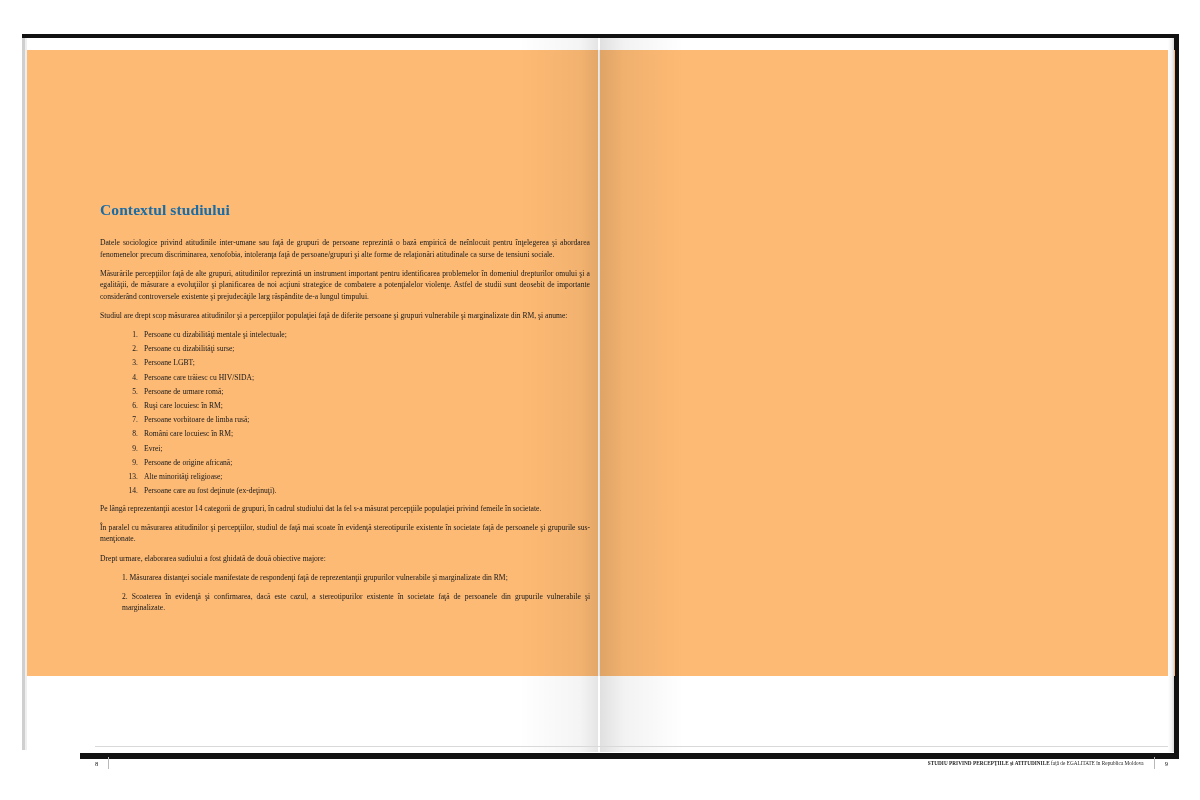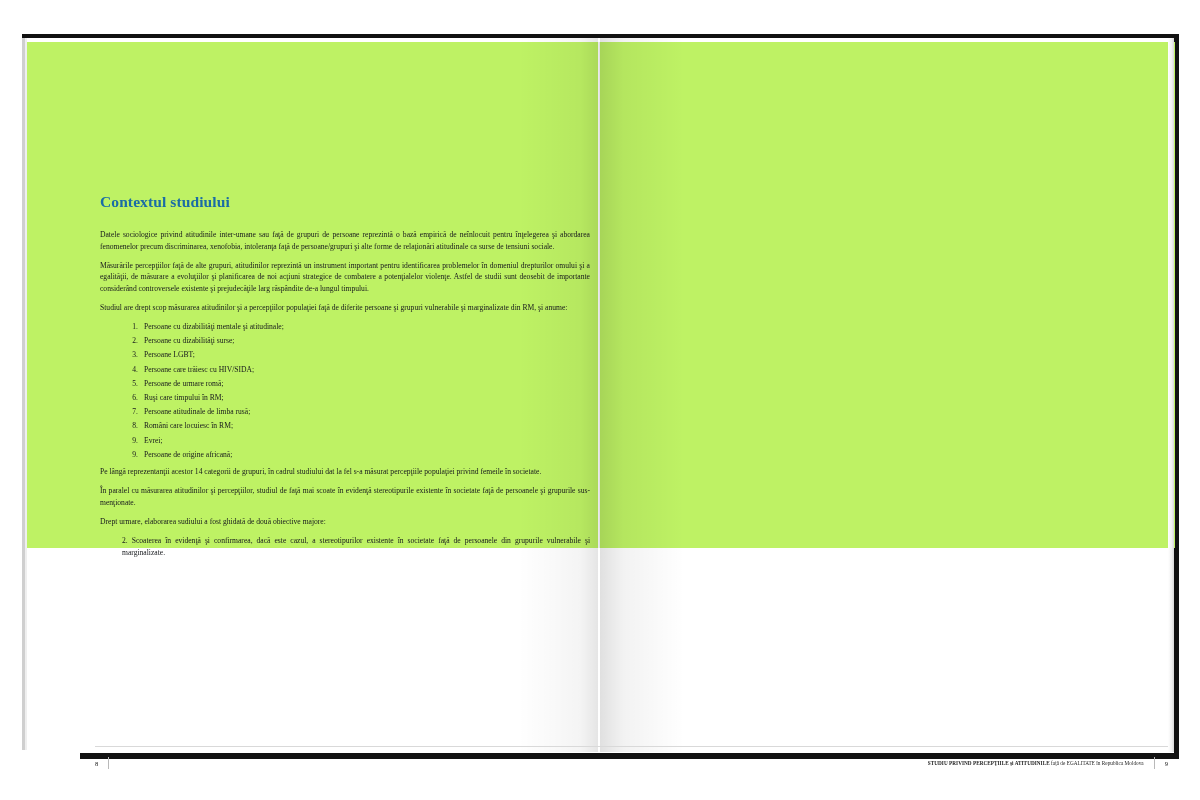--- a/index.html
+++ b/index.html
@@ -66,9 +66,9 @@
 
   .page {
     position: absolute;
-    top: 8px;
-    height: 506px;
-    background: #bef264;
+    top: 16px;
+    height: 626px;
+    background: #fdba74;
   }
   .page-left {
     left: 5px;

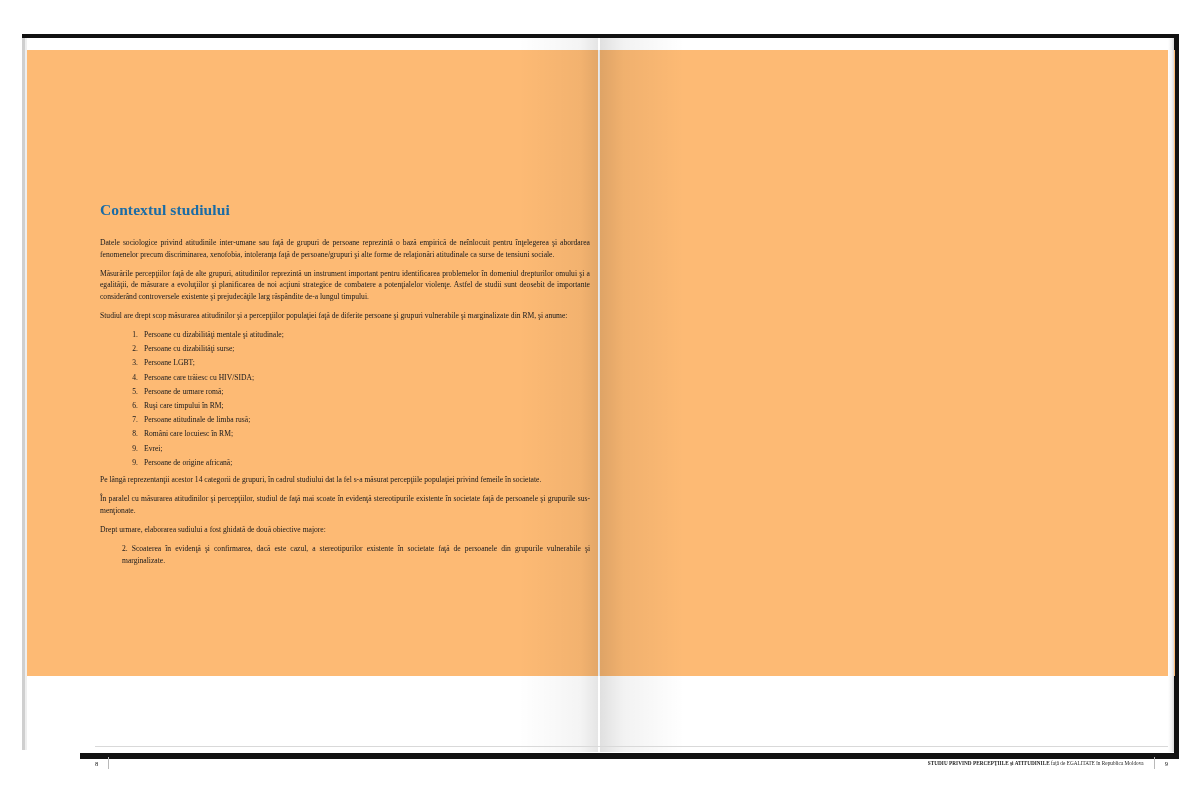--- a/index.html
+++ b/index.html
@@ -229,7 +229,7 @@
       <p class="para">Studiul are drept scop măsurarea atitudinilor şi a percepţiilor populaţiei faţă de diferite persoane şi grupuri vulnerabile şi marginalizate din RM, şi anume:</p>
 
       <ol class="numlist">
-        <li><span class="num">1.</span><span>Persoane cu dizabilităţi mentale şi atitudinale;</span></li>
+        <li><span class="num">1.</span><span>Persoane cu dizabilităţi mentale şi intelectuale;</span></li>
         <li><span class="num">2.</span><span>Persoane cu dizabilităţi surse;</span></li>
         <li><span class="num">3.</span><span>Persoane LGBT;</span></li>
         <li><span class="num">4.</span><span>Persoane care trăiesc cu HIV/SIDA;</span></li>

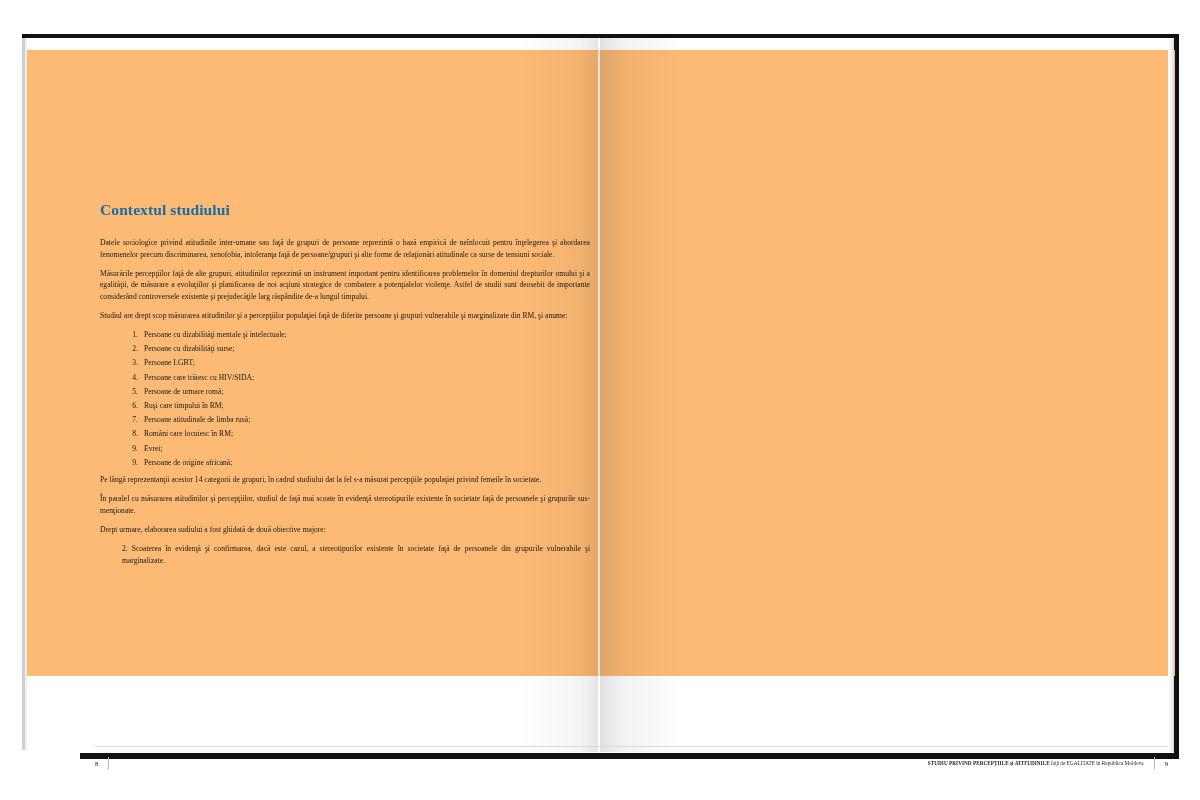--- a/index.html
+++ b/index.html
@@ -234,7 +234,7 @@
         <li><span class="num">3.</span><span>Persoane LGBT;</span></li>
         <li><span class="num">4.</span><span>Persoane care trăiesc cu HIV/SIDA;</span></li>
         <li><span class="num">5.</span><span>Persoane de urmare romă;</span></li>
-        <li><span class="num">6.</span><span>Ruşi care timpului în RM;</span></li>
+        <li><span class="num">6.</span><span>Ruşi care locuiesc în RM;</span></li>
         <li><span class="num">7.</span><span>Persoane atitudinale de limba rusă;</span></li>
         <li><span class="num">8.</span><span>Români care locuiesc în RM;</span></li>
         <li><span class="num">9.</span><span>Evrei;</span></li>

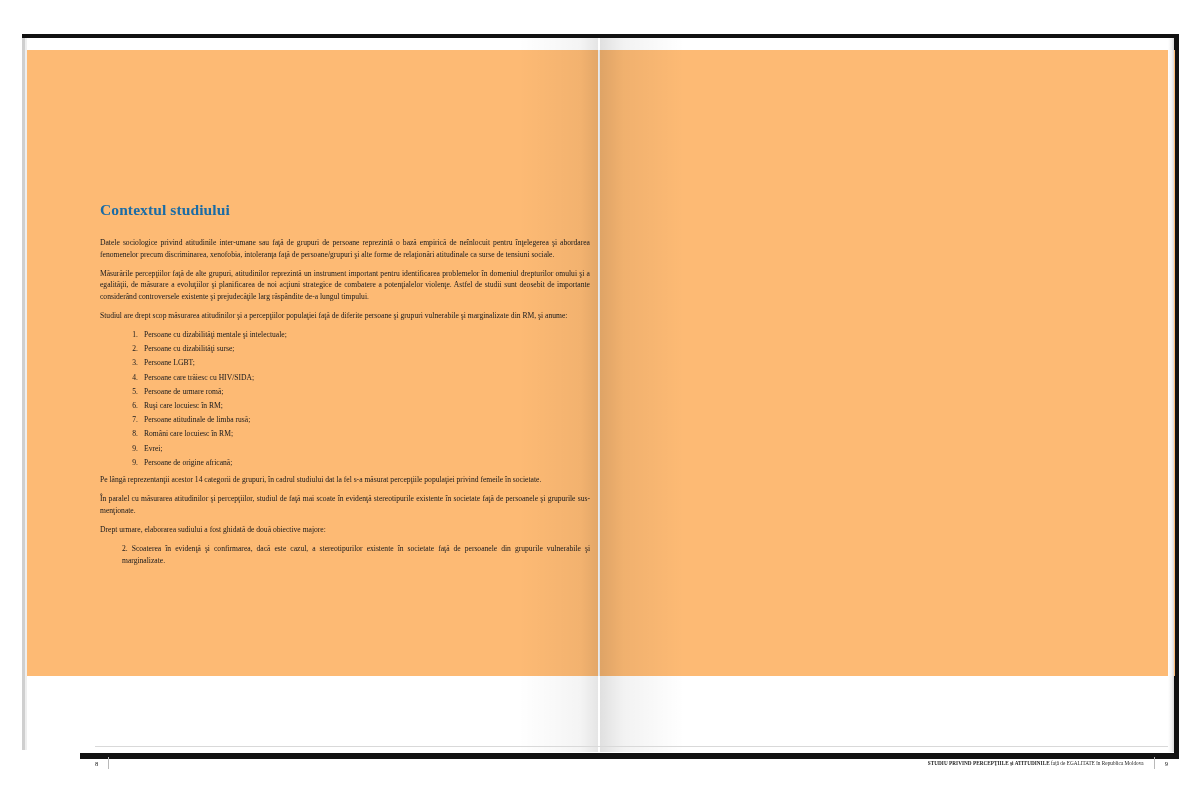--- a/index.html
+++ b/index.html
@@ -235,7 +235,7 @@
         <li><span class="num">4.</span><span>Persoane care trăiesc cu HIV/SIDA;</span></li>
         <li><span class="num">5.</span><span>Persoane de urmare romă;</span></li>
         <li><span class="num">6.</span><span>Ruşi care locuiesc în RM;</span></li>
-        <li><span class="num">7.</span><span>Persoane atitudinale de limba rusă;</span></li>
+        <li><span class="num">7.</span><span>Persoane vorbitoare de limba rusă;</span></li>
         <li><span class="num">8.</span><span>Români care locuiesc în RM;</span></li>
         <li><span class="num">9.</span><span>Evrei;</span></li>
         <li><span class="num">9.</span><span>Persoane de origine africană;</span></li>

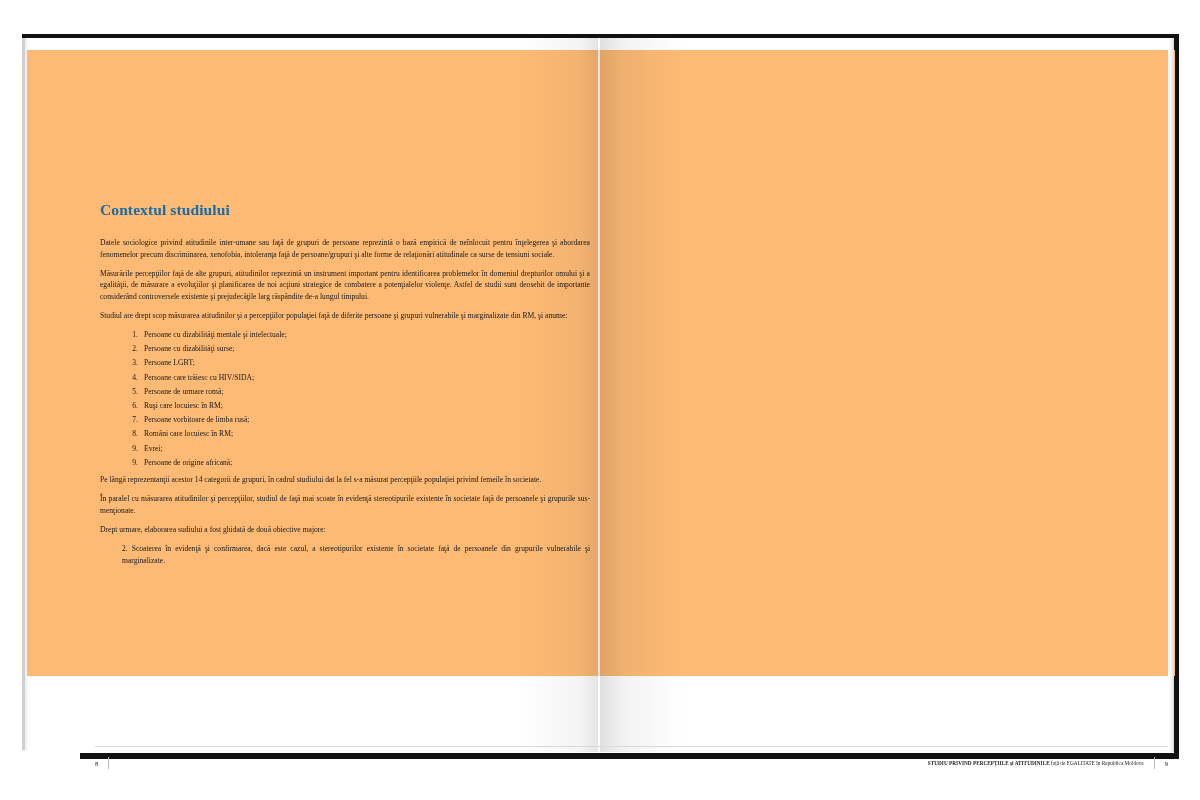--- a/index.html
+++ b/index.html
@@ -239,6 +239,7 @@
         <li><span class="num">8.</span><span>Români care locuiesc în RM;</span></li>
         <li><span class="num">9.</span><span>Evrei;</span></li>
         <li><span class="num">9.</span><span>Persoane de origine africană;</span></li>
+        <li><span class="num">13.</span><span>Alte minorităţi religioase;</span></li>
       </ol>
 
       <p class="para">Pe lângă reprezentanţii acestor 14 categorii de grupuri, în cadrul studiului dat la fel s-a măsurat percepţiile populaţiei privind femeile în societate.</p>

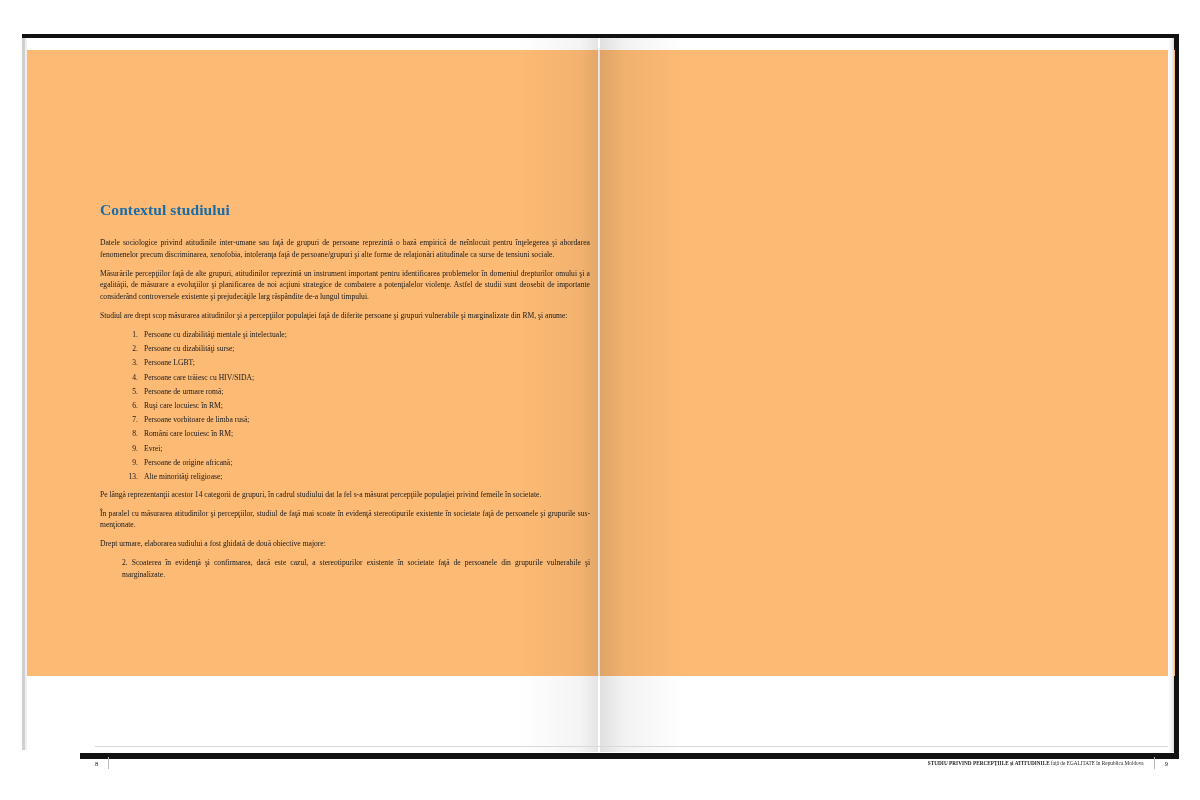--- a/index.html
+++ b/index.html
@@ -240,6 +240,7 @@
         <li><span class="num">9.</span><span>Evrei;</span></li>
         <li><span class="num">9.</span><span>Persoane de origine africană;</span></li>
         <li><span class="num">13.</span><span>Alte minorităţi religioase;</span></li>
+        <li><span class="num">14.</span><span>Persoane care au fost deţinute (ex-deţinuţi).</span></li>
       </ol>
 
       <p class="para">Pe lângă reprezentanţii acestor 14 categorii de grupuri, în cadrul studiului dat la fel s-a măsurat percepţiile populaţiei privind femeile în societate.</p>

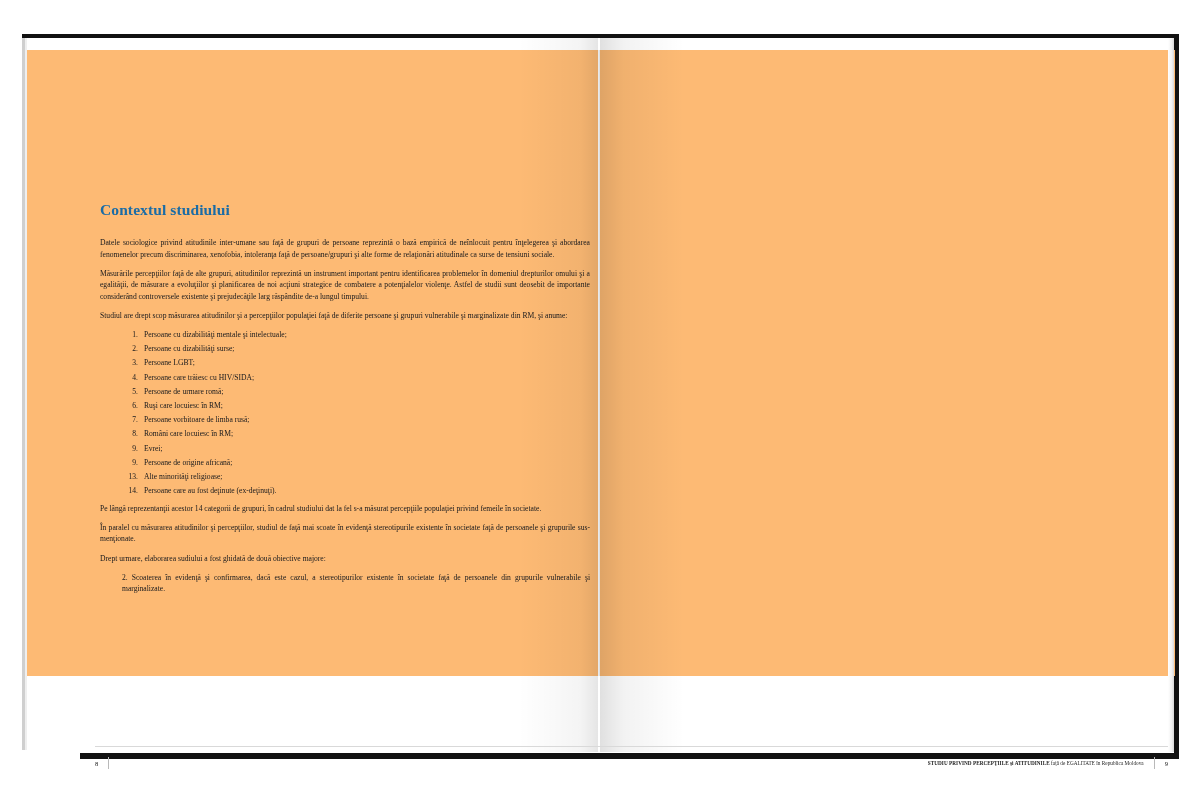--- a/index.html
+++ b/index.html
@@ -247,6 +247,7 @@
       <p class="para">În paralel cu măsurarea atitudinilor şi percepţiilor, studiul de faţă mai scoate în evidenţă stereotipurile existente în societate faţă de persoanele şi grupurile sus-menţionate.</p>
       <p class="para">Drept urmare, elaborarea sudiului a fost ghidată de două obiective majore:</p>
 
+      <p class="subnum">1. Măsurarea distanţei sociale manifestate de respondenţi faţă de reprezentanţii grupurilor vulnerabile şi marginalizate din RM;</p>
       <p class="subnum">2. Scoaterea în evidenţă şi confirmarea, dacă este cazul, a stereotipurilor existente în societate faţă de persoanele din grupurile vulnerabile şi marginalizate.</p>
 
     </div>

